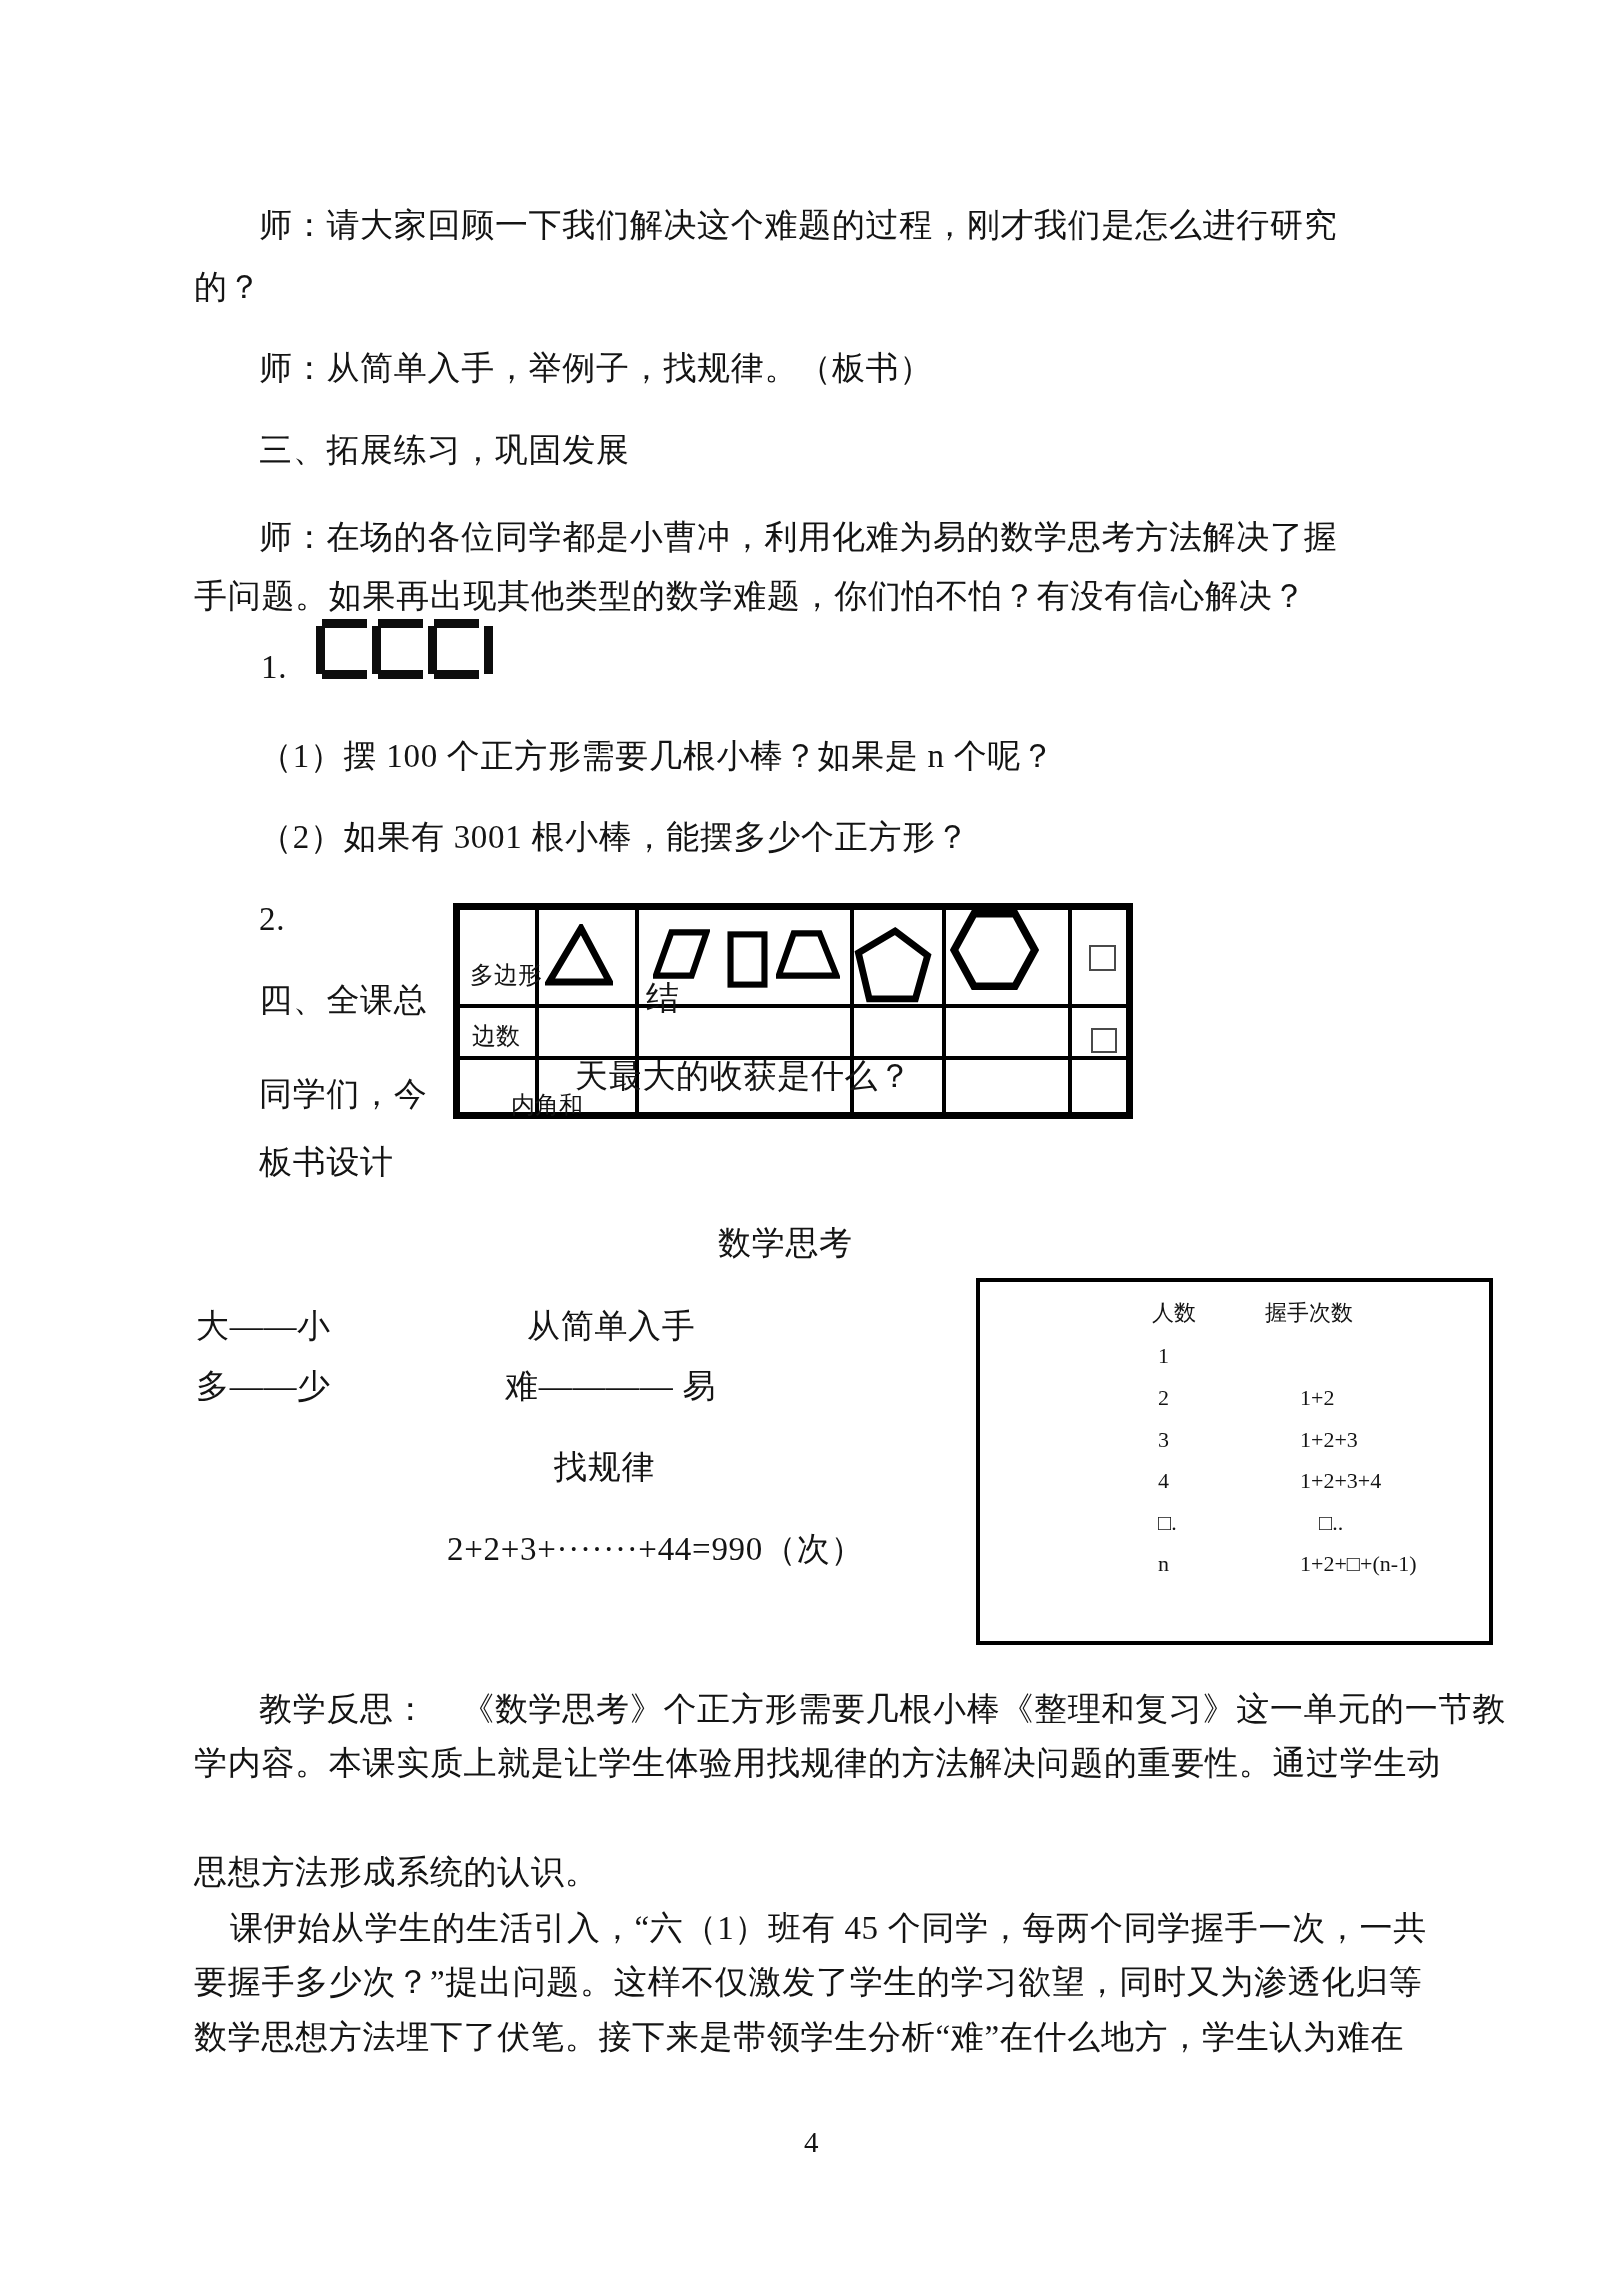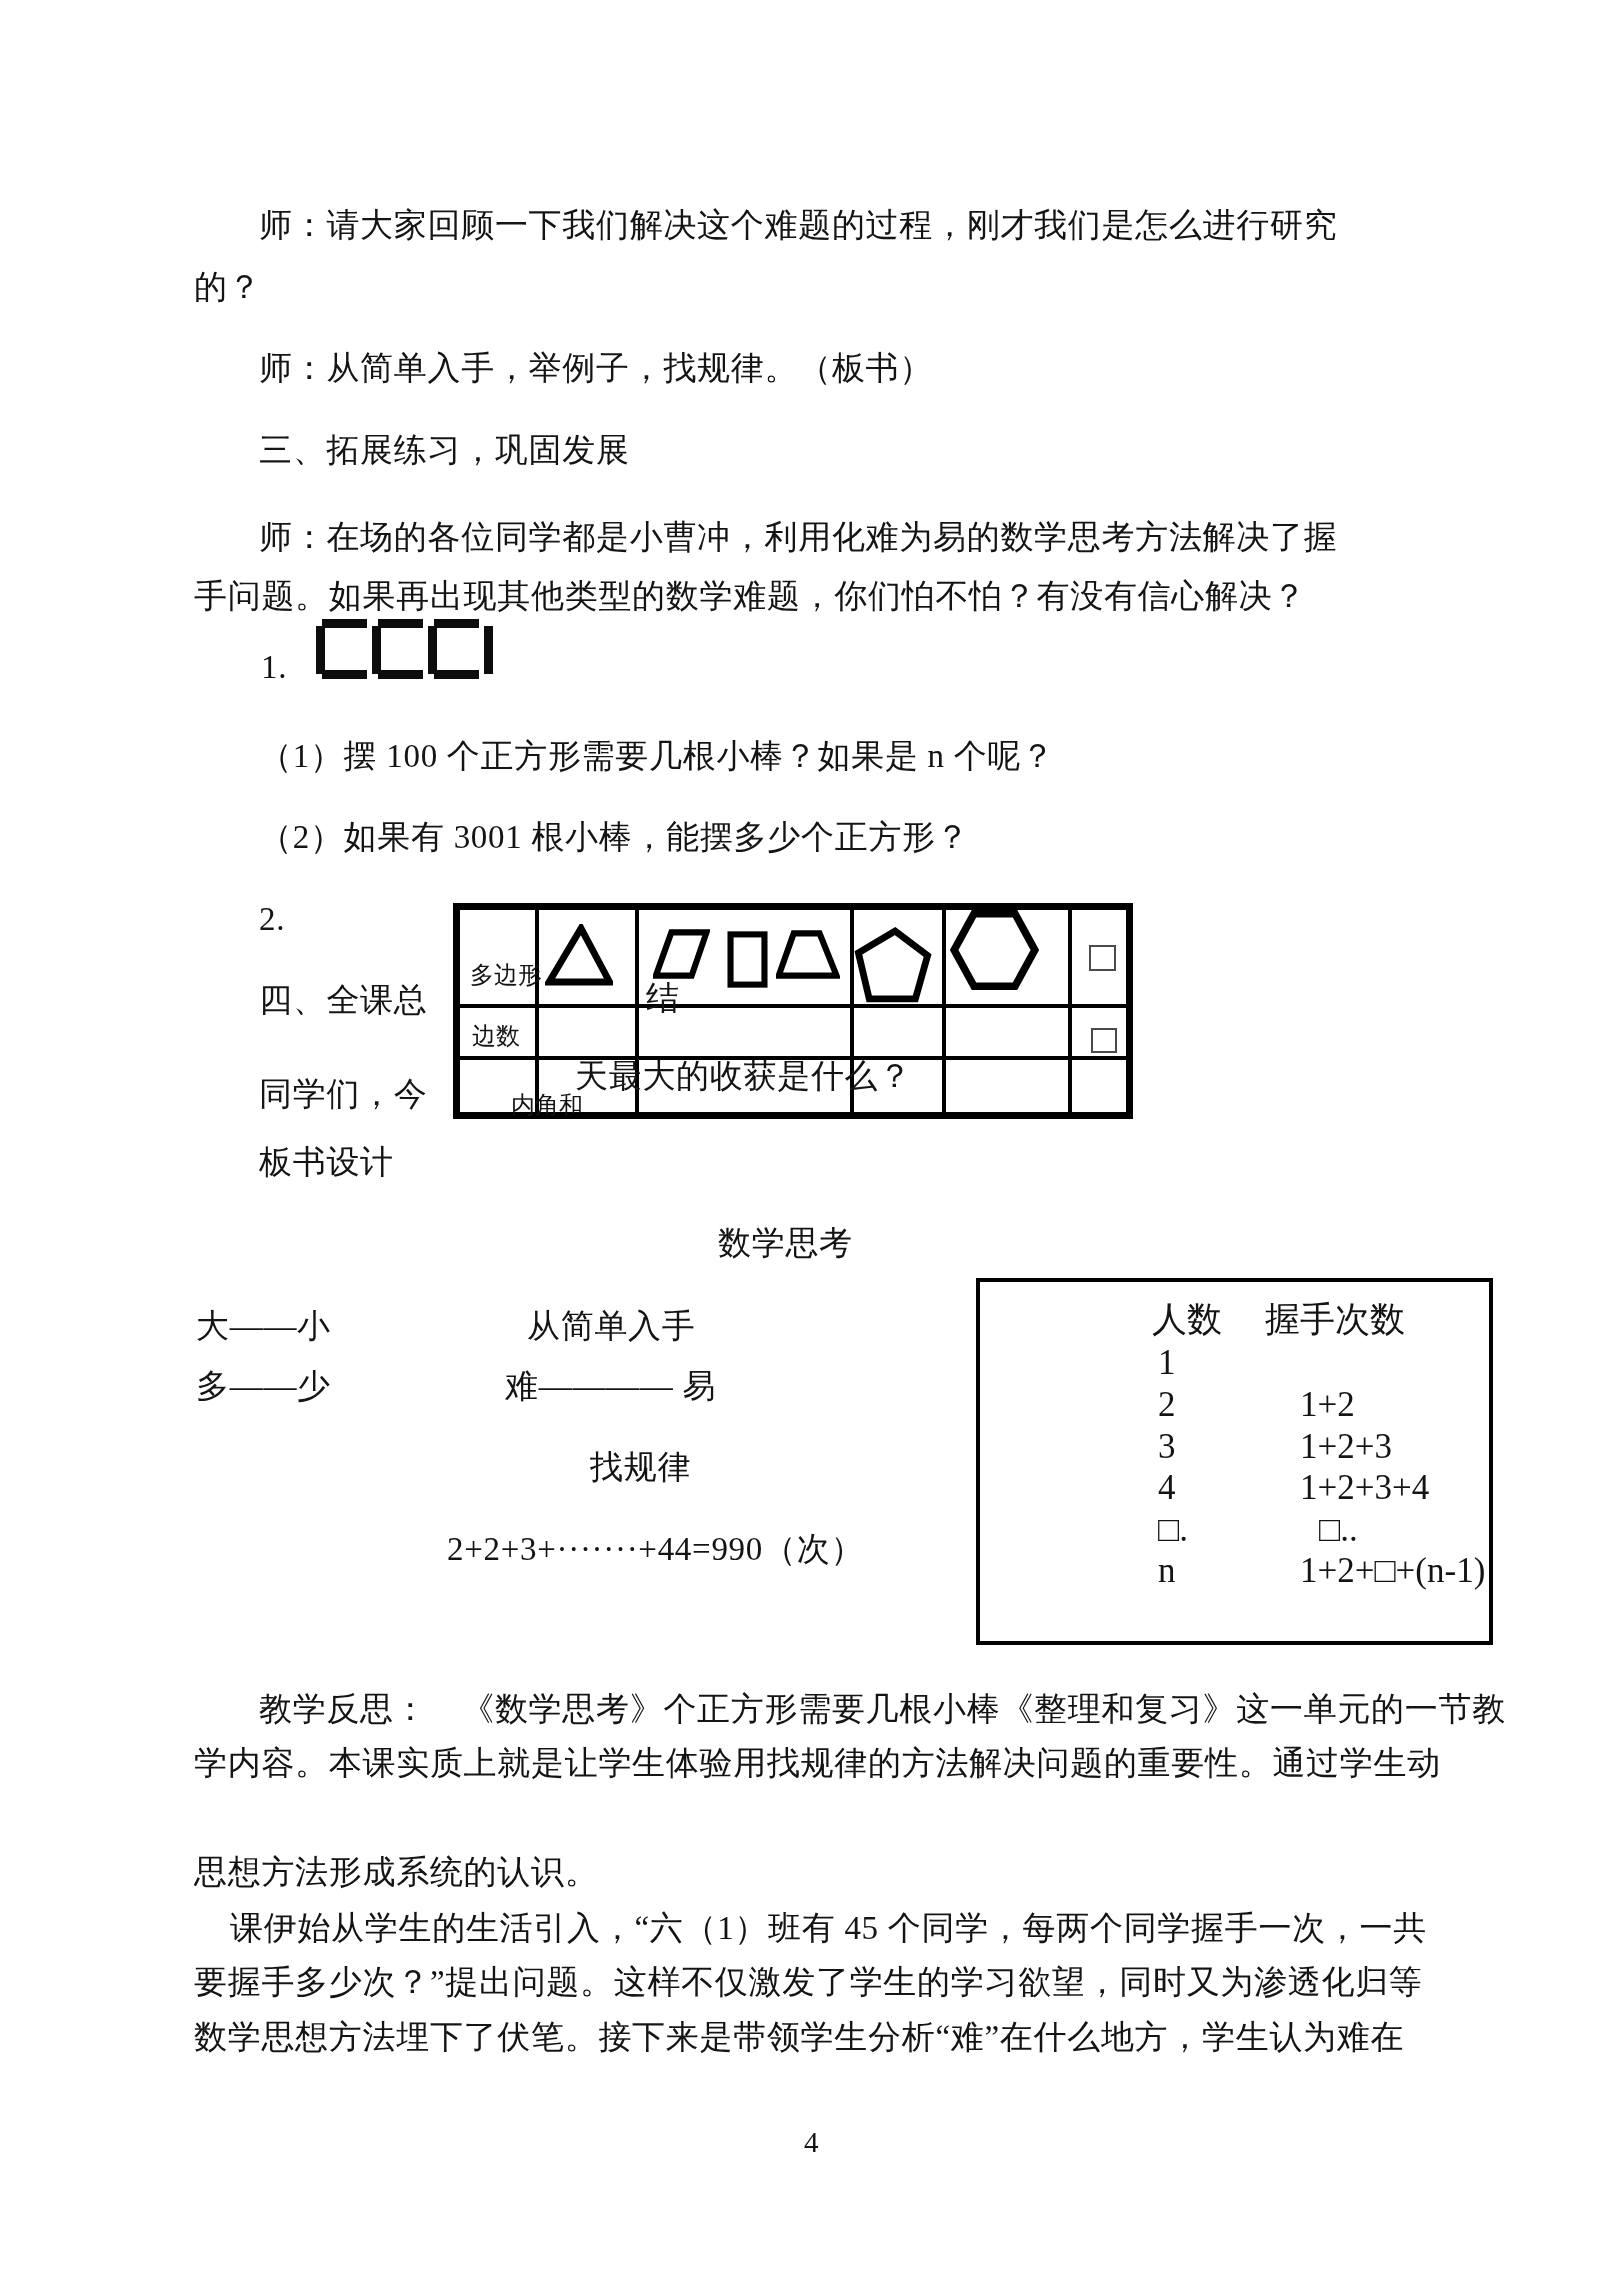--- a/index.html
+++ b/index.html
@@ -45,7 +45,7 @@
   .sq-ph{position:absolute;border:2px solid #4a4a4a;background:#fff;z-index:15;}
   
   #hbox{position:absolute;left:976px;top:1278px;width:517px;height:367px;border:4.8px solid #000;box-sizing:border-box;background:#fff;z-index:5;}
-  .hb{position:absolute;white-space:pre;font-size:35px;line-height:1.1;z-index:30;}
+  .hb{position:absolute;white-space:pre;font-size:22px;line-height:1.1;z-index:30;}
   .h-head1{left:1152px;top:1301px;} .h-head2{left:1265px;top:1301px;}
   .h-p0{left:1158px;top:1344px;} .h-t0{left:1300px;top:1344px;}
   .h-p1{left:1158px;top:1386px;} .h-t1{left:1300px;top:1386px;}

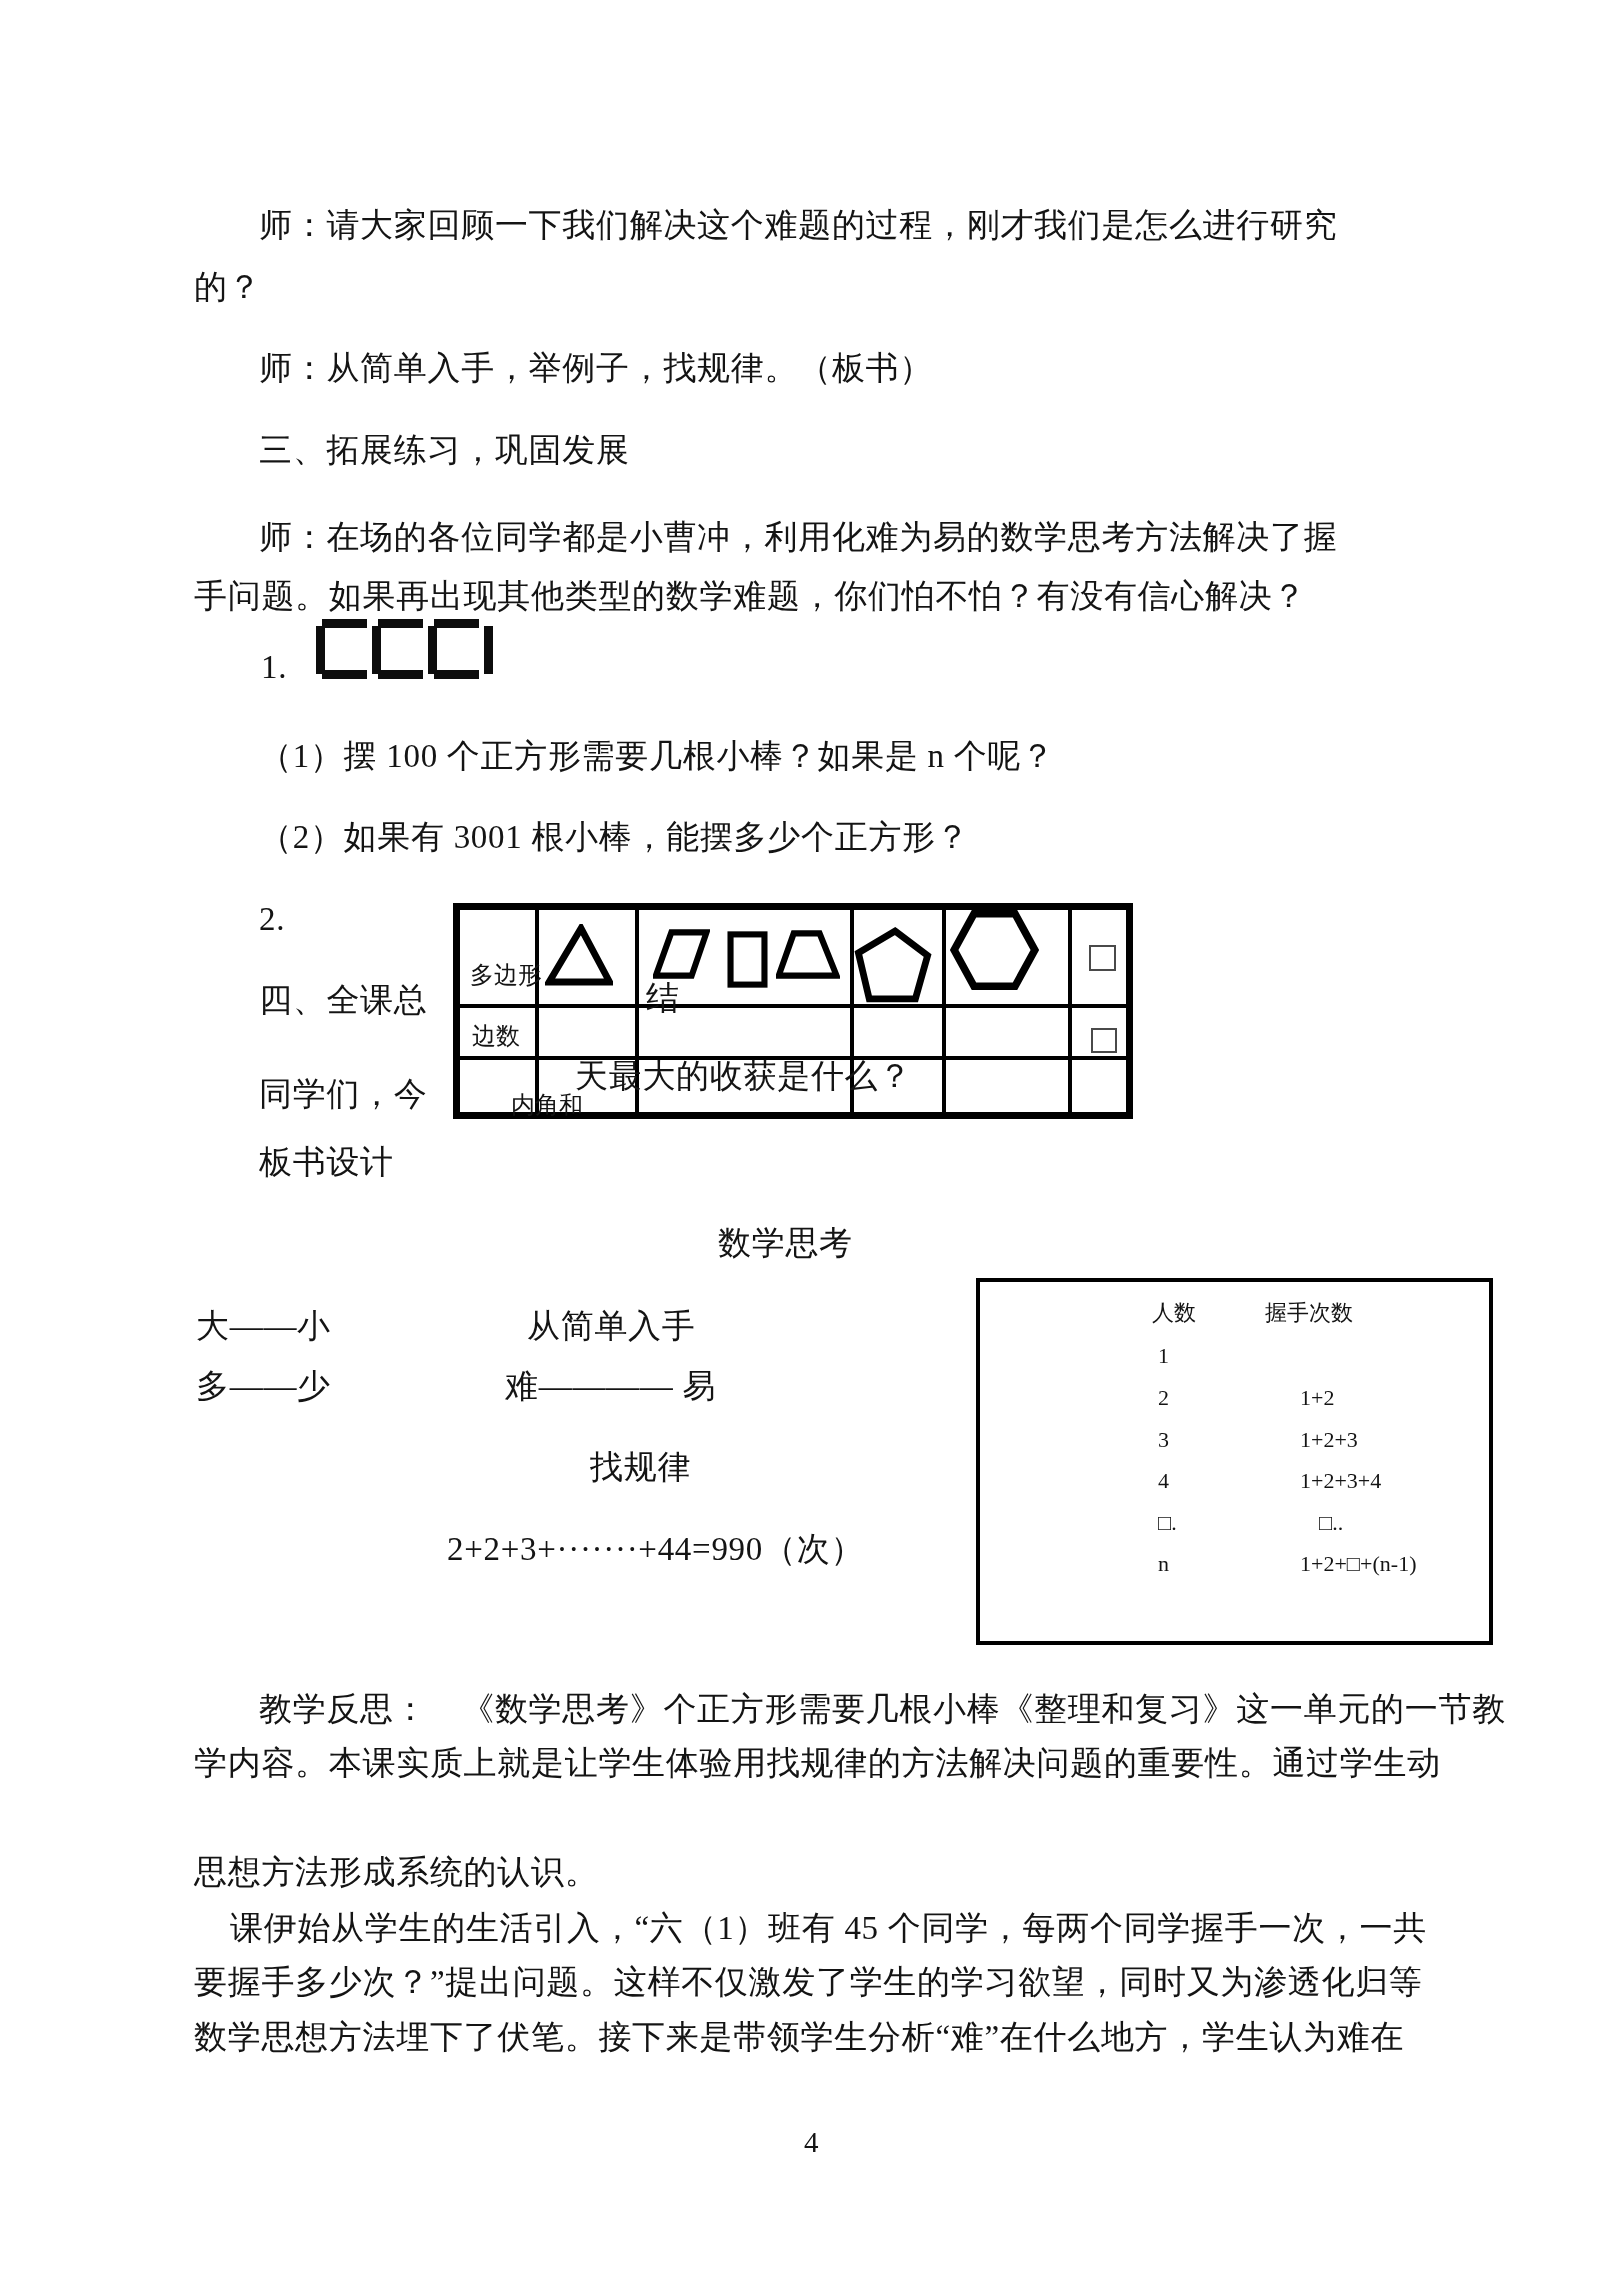--- a/index.html
+++ b/index.html
@@ -21,7 +21,7 @@
   .l-t1{left:718px;top:1225px;}
   .l-ba1{left:196px;top:1308px;} .l-ba2{left:527px;top:1308px;}
   .l-bb1{left:196px;top:1368px;} .l-bb2{left:505px;top:1368px;}
-  .l-bc{left:554px;top:1449px;margin-left:36px;}  .l-bd{left:447px;top:1531px;}
+  .l-bc{left:554px;top:1449px;}  .l-bd{left:447px;top:1531px;}
   .l-r1a{left:259px;top:1691px;} .l-r1b{left:194px;top:1745px;}
   .l-r1c{left:194px;top:1799px;} .l-r1d{left:194px;top:1854px;}
   .l-r2a{left:230px;top:1910px;} .l-r2b{left:194px;top:1964px;}

